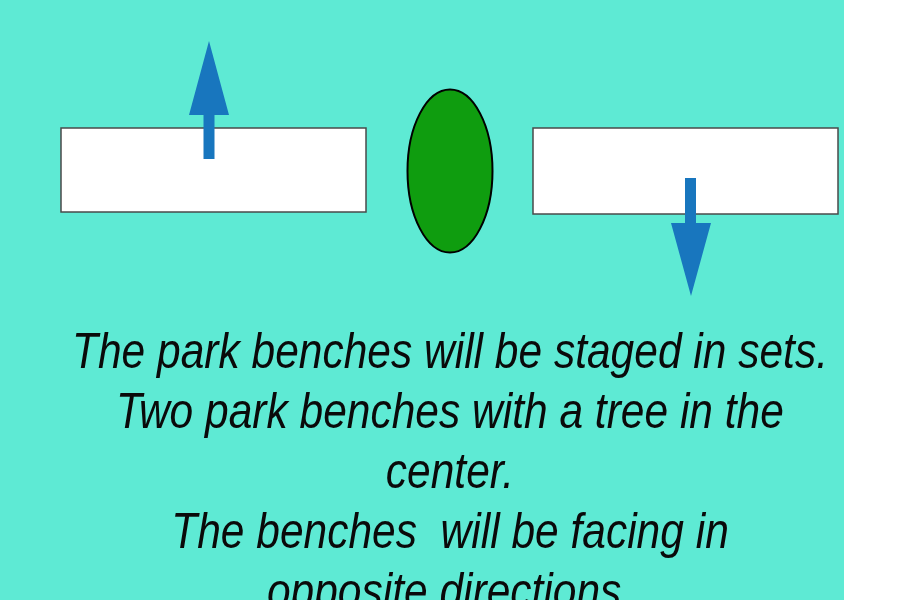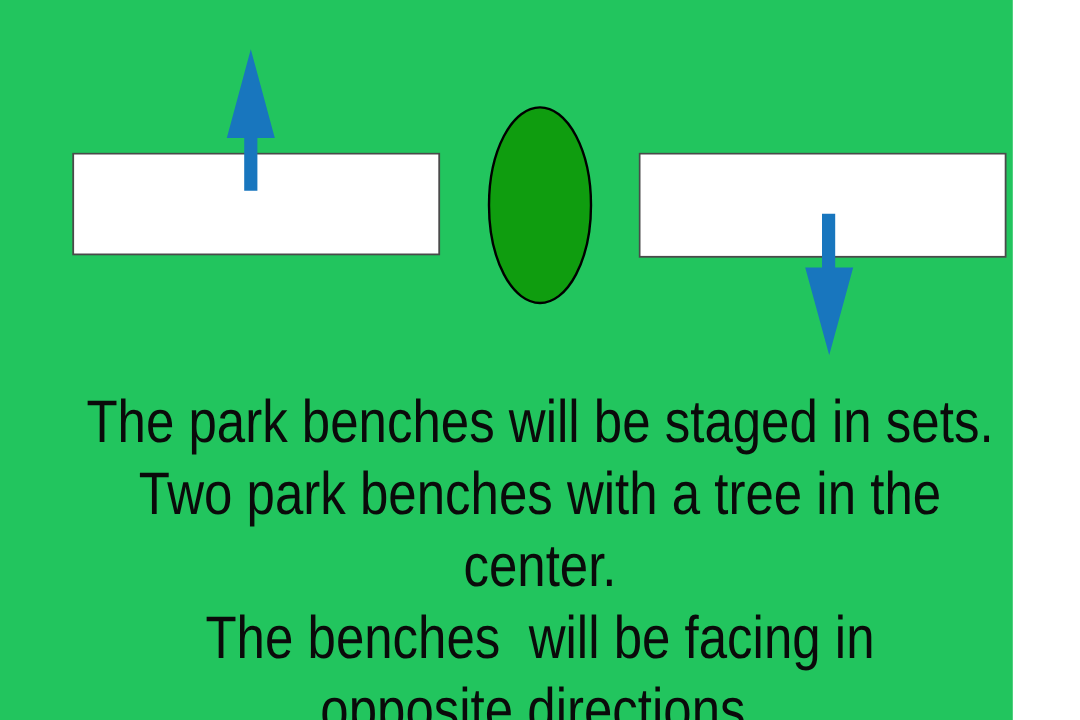--- a/index.html
+++ b/index.html
@@ -12,8 +12,9 @@
     position: relative;
     width: 844px;
     height: 600px;
-    background: #22c55e;
+    background: #5eead4;
     overflow: hidden;
+    font-style: italic;
   }
   .shape {
     position: absolute;

